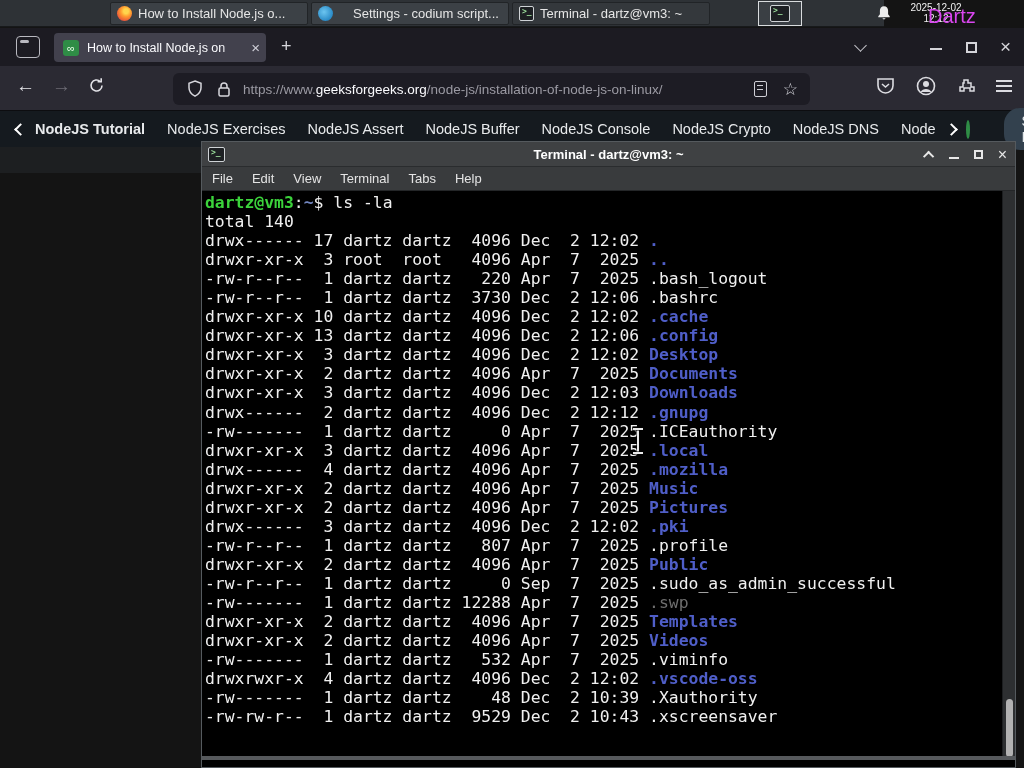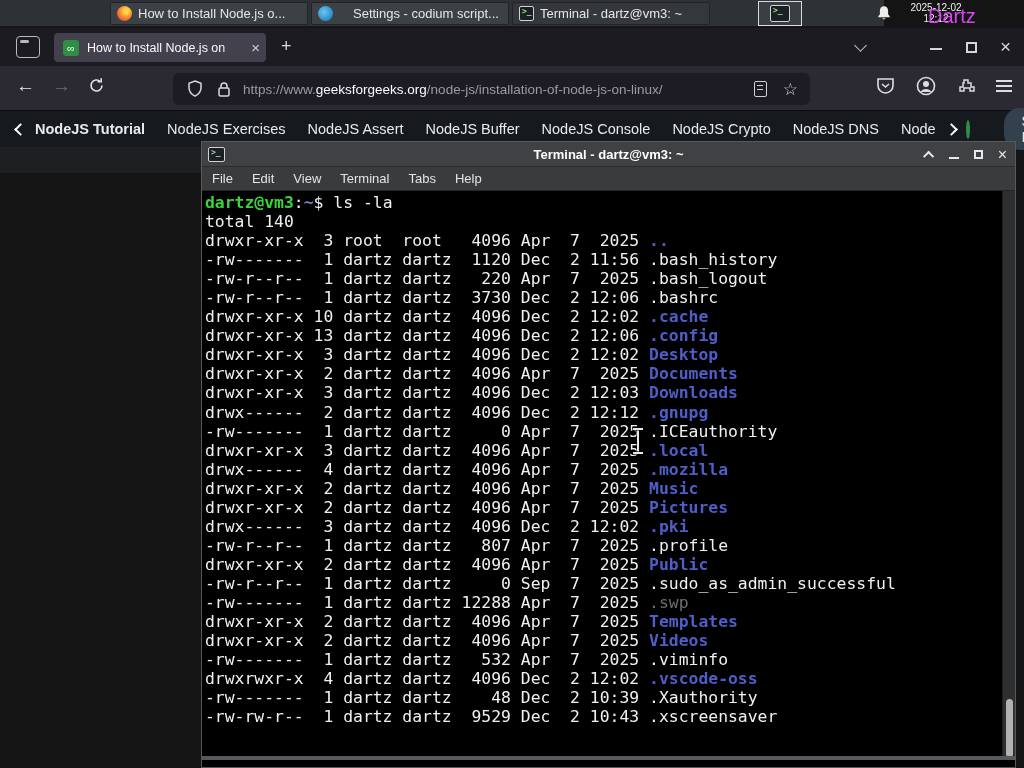--- a/index.html
+++ b/index.html
@@ -250,6 +250,7 @@
       <div class="tline"><span class="g">dartz@vm3</span><span>:</span><span class="cwd">~</span><span>$ ls -la</span></div>
       <div class="tline">total 140</div>
       <div id="listing">
+          <div class="tline"><span>drwx------ 17 dartz dartz  4096 Dec  2 12:02 </span><span class="dir">.</span></div>
           <div class="tline"><span>drwxr-xr-x  3 root  root   4096 Apr  7  2025 </span><span class="dir">..</span></div>
           <div class="tline"><span>-rw-------  1 dartz dartz  1120 Dec  2 11:56 </span><span>.bash_history</span></div>
           <div class="tline"><span>-rw-r--r--  1 dartz dartz   220 Apr  7  2025 </span><span>.bash_logout</span></div>

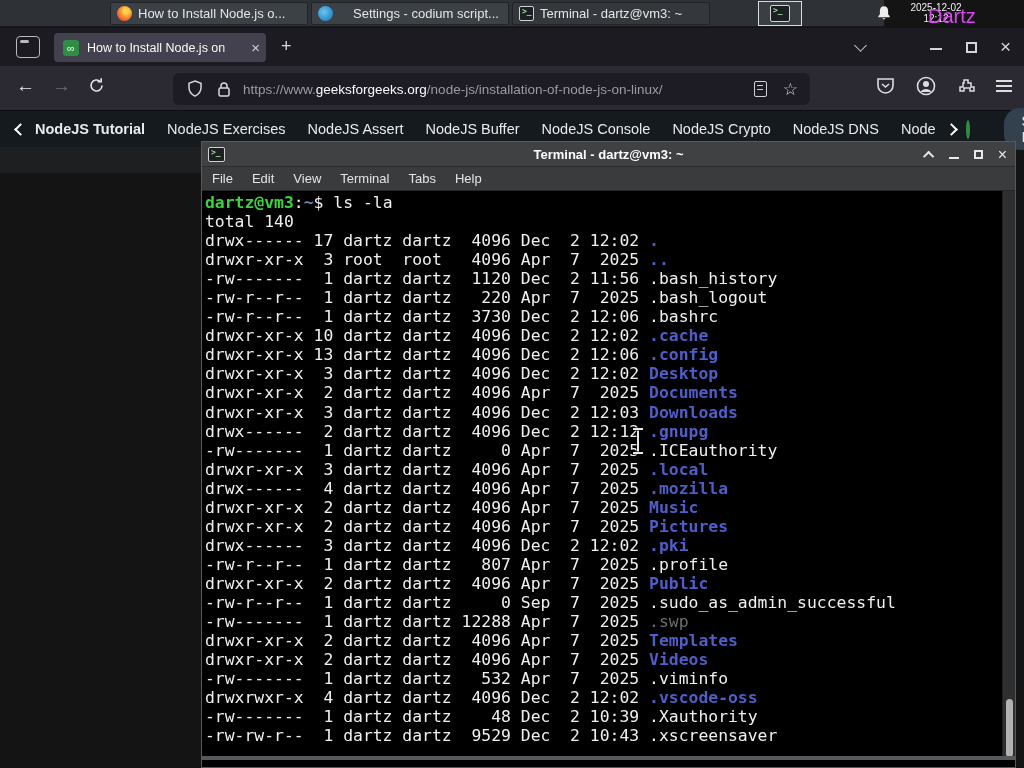--- a/index.html
+++ b/index.html
@@ -252,7 +252,6 @@
       <div id="listing">
           <div class="tline"><span>drwx------ 17 dartz dartz  4096 Dec  2 12:02 </span><span class="dir">.</span></div>
           <div class="tline"><span>drwxr-xr-x  3 root  root   4096 Apr  7  2025 </span><span class="dir">..</span></div>
-          <div class="tline"><span>-rw-------  1 dartz dartz  1120 Dec  2 11:56 </span><span>.bash_history</span></div>
           <div class="tline"><span>-rw-r--r--  1 dartz dartz   220 Apr  7  2025 </span><span>.bash_logout</span></div>
           <div class="tline"><span>-rw-r--r--  1 dartz dartz  3730 Dec  2 12:06 </span><span>.bashrc</span></div>
           <div class="tline"><span>drwxr-xr-x 10 dartz dartz  4096 Dec  2 12:02 </span><span class="dir">.cache</span></div>

